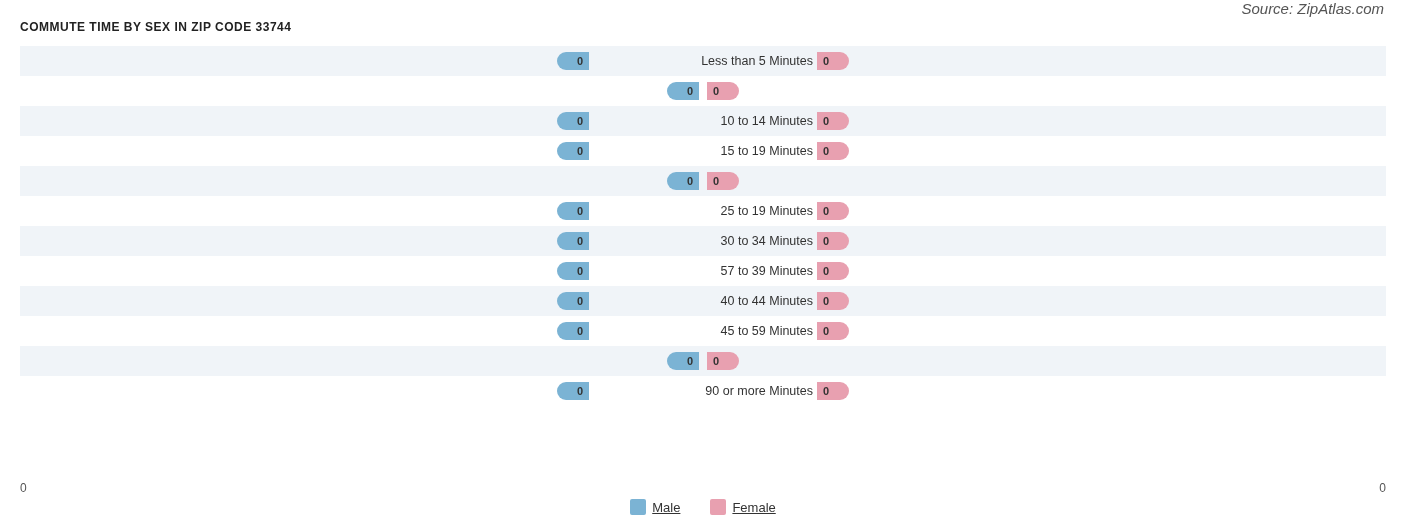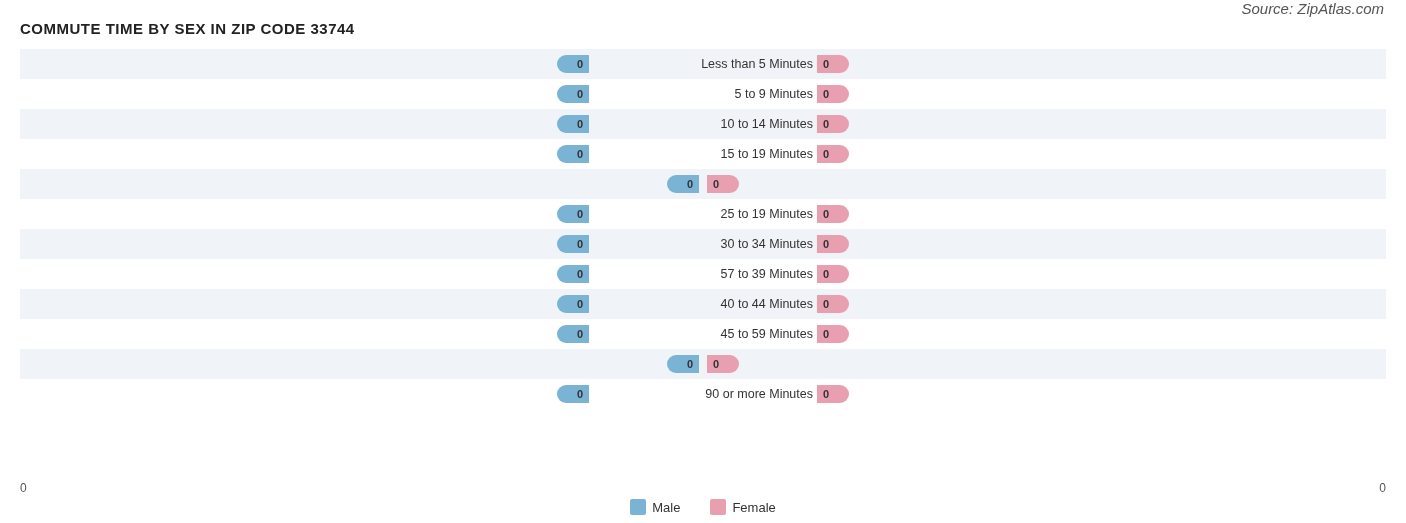--- a/index.html
+++ b/index.html
@@ -17,7 +17,7 @@
       position: relative;
     }
     .title {
-      font-size: 15px;
+      font-size: 12px;
       font-weight: bold;
       letter-spacing: 0.5px;
       color: #222;

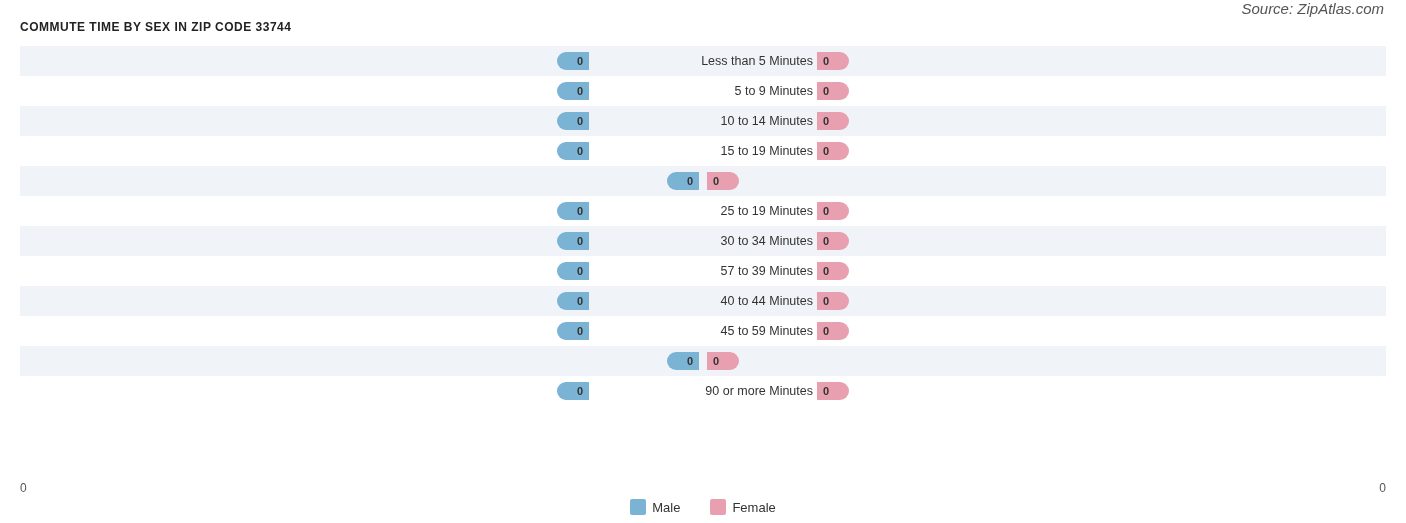--- a/index.html
+++ b/index.html
@@ -180,7 +180,6 @@
             <span class="bar-value">0</span>
           </div>
         </div>
-        <div class="label-center">5 to 9 Minutes</div>
         <div class="bar-right-area">
           <div class="bar-female">
             <span class="bar-value">0</span>

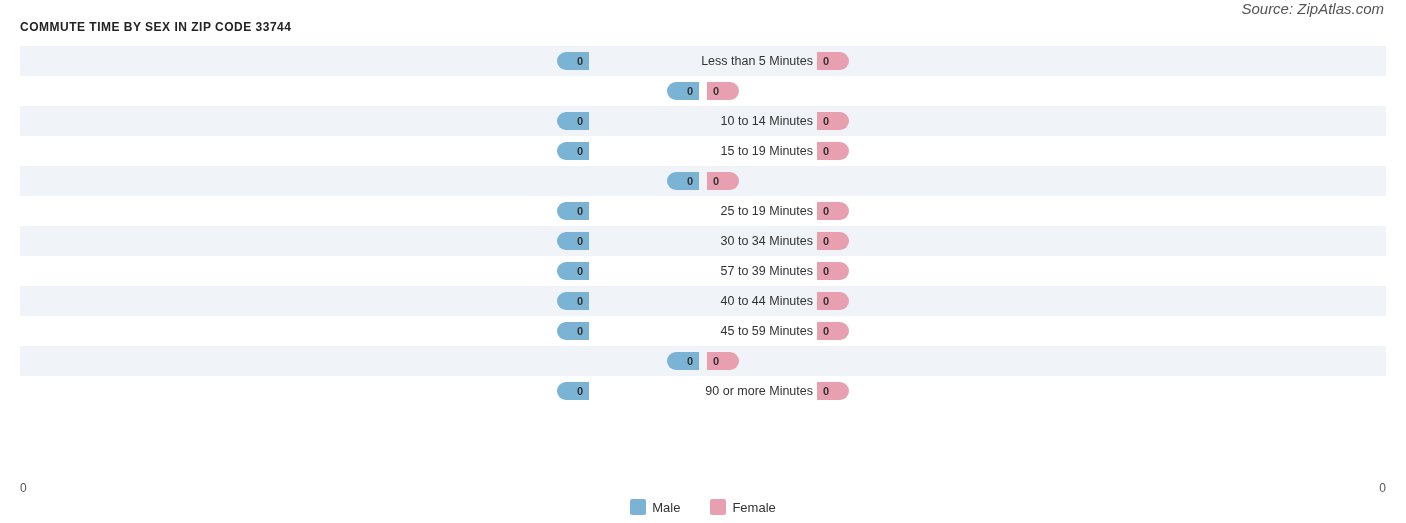--- a/index.html
+++ b/index.html
@@ -135,6 +135,7 @@
       gap: 6px;
       font-size: 13px;
       color: #333;
+      text-decoration: underline;
     }
     .legend-box {
       width: 16px;

